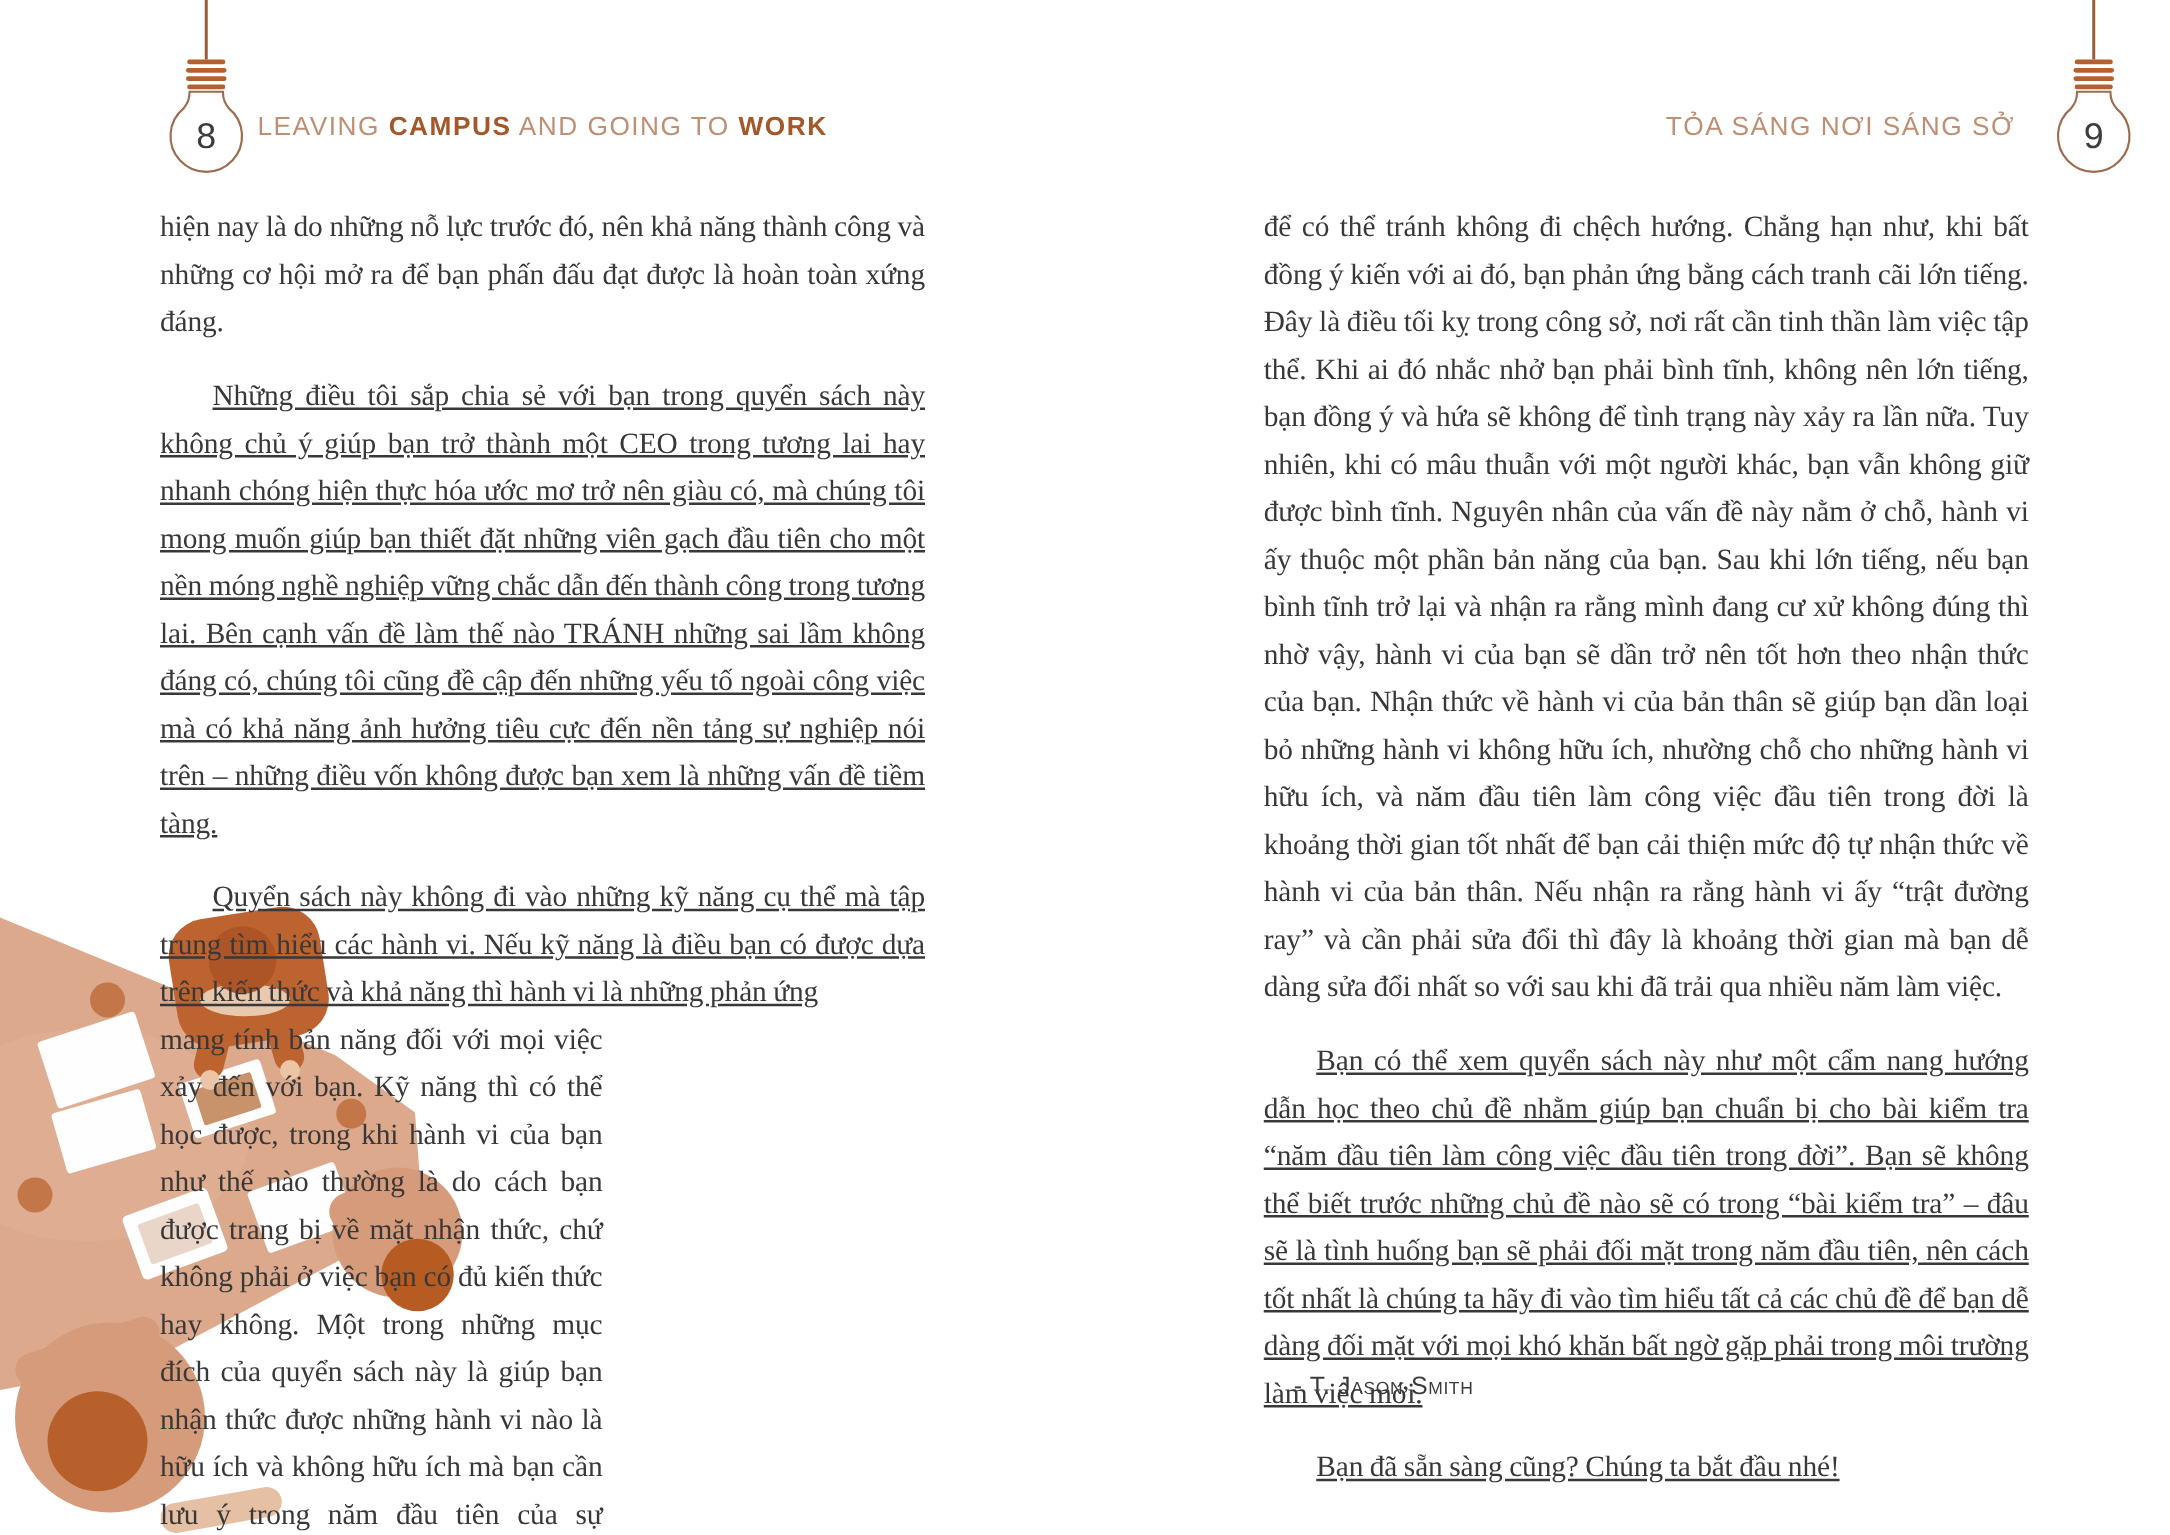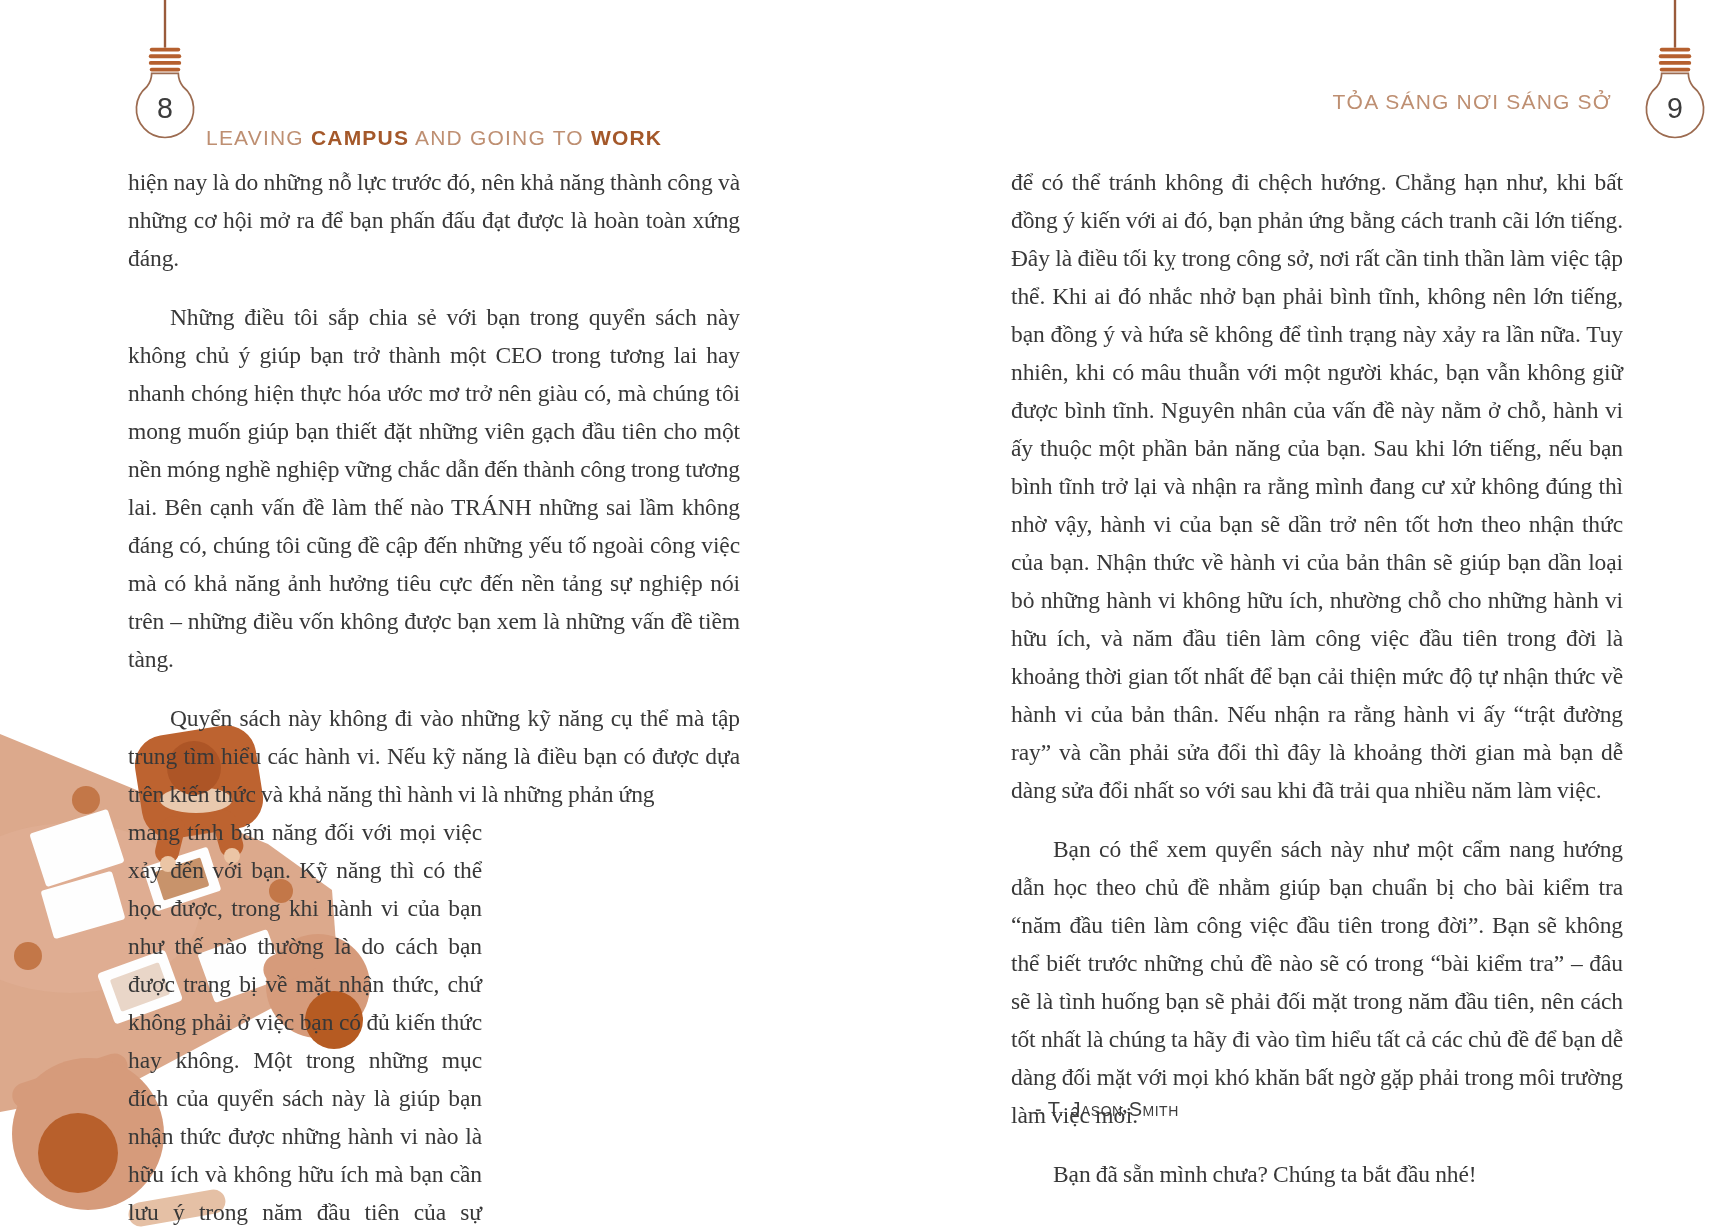--- a/index.html
+++ b/index.html
@@ -20,7 +20,7 @@
     white-space:nowrap;
   }
   .running-head .seg-bold{font-weight:700;color:#a4582a;}
-  .rh-left{left:206px;margin-top:36px;}
+  .rh-left{left:206px;}
   .rh-right{left:1080px;width:532px;text-align:right;}
 
   

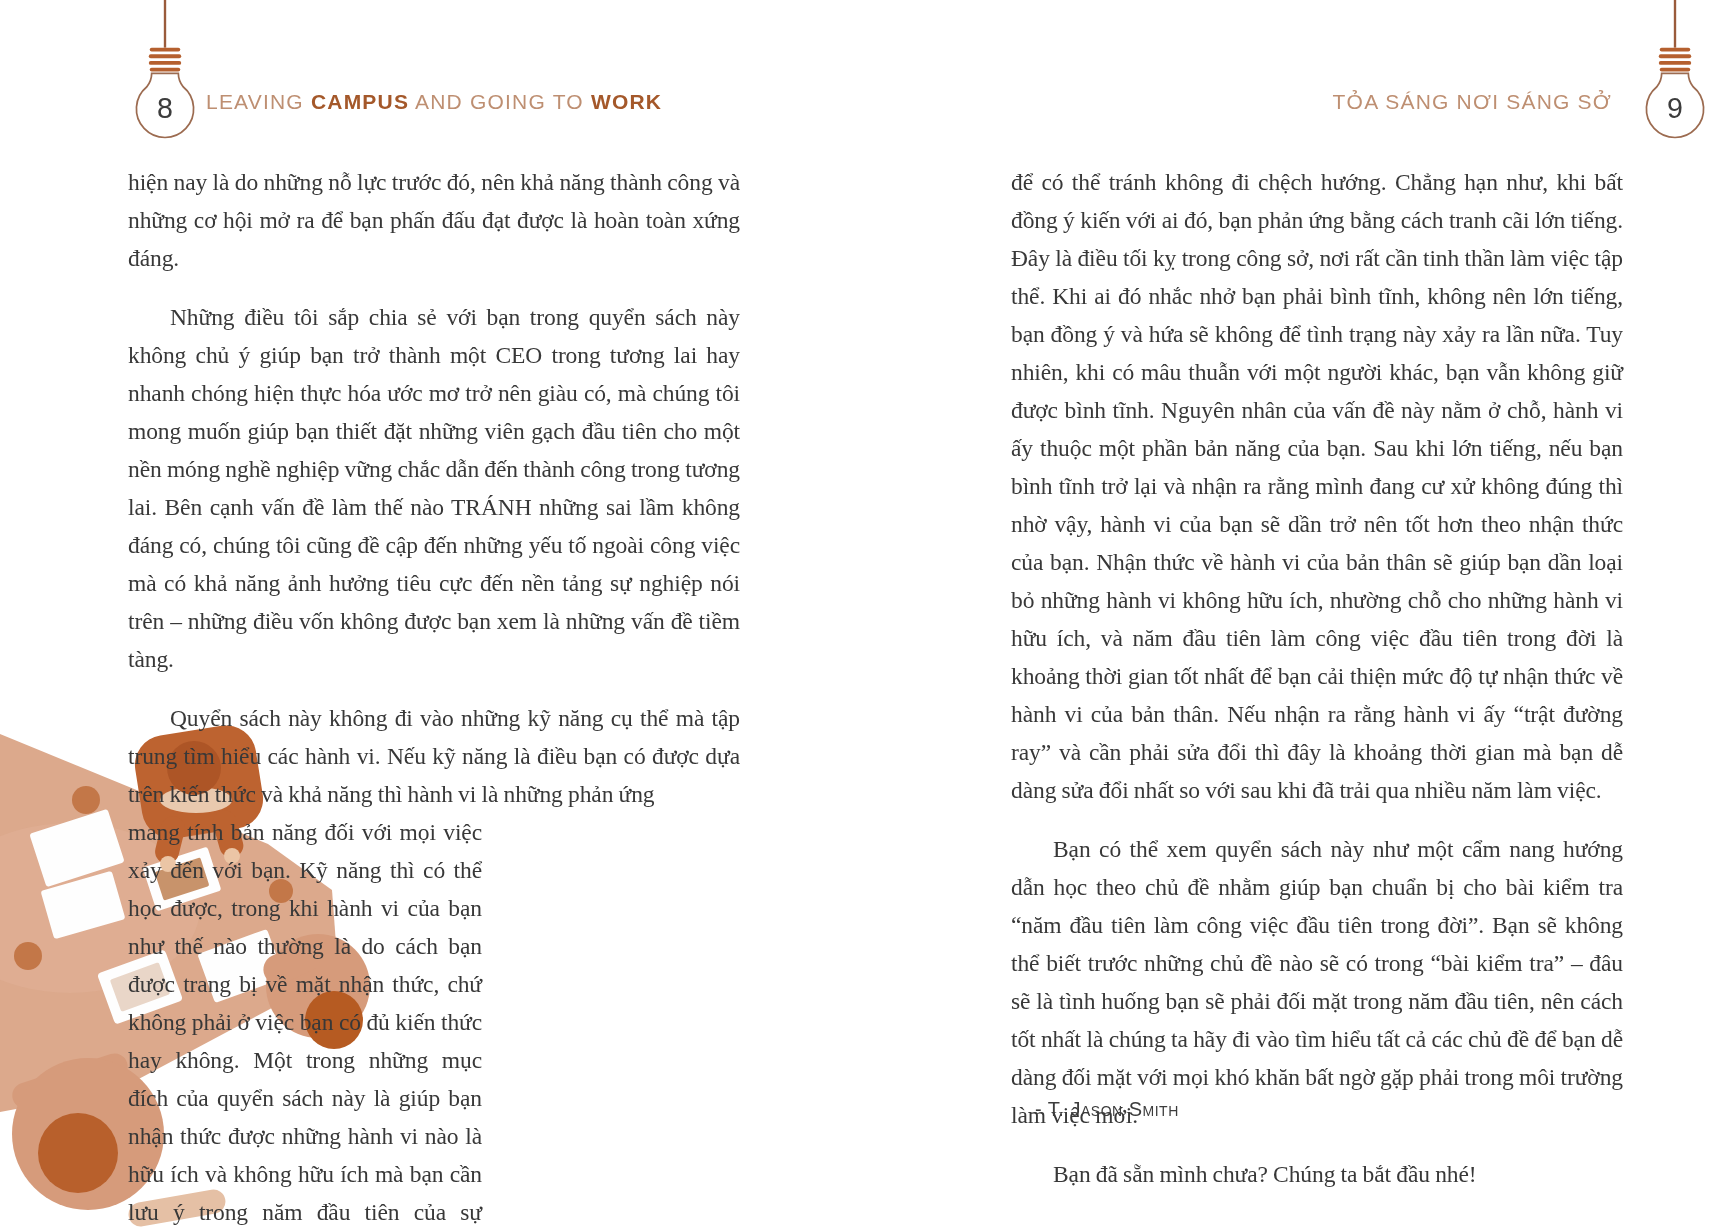--- a/index.html
+++ b/index.html
@@ -32,7 +32,7 @@
   .col-left{left:128px;width:612px;}
   .col-right{left:1011px;width:612px;}
   .text-col p{margin:0 0 21px 0;}
-  .indent{text-indent:42px;}
+  .indent{text-indent:42px;text-decoration:underline;}
   .no-bottom{margin-bottom:0 !important;}
   .wrap-narrow{margin-left:258px;width:354px;text-align:justify;}
 

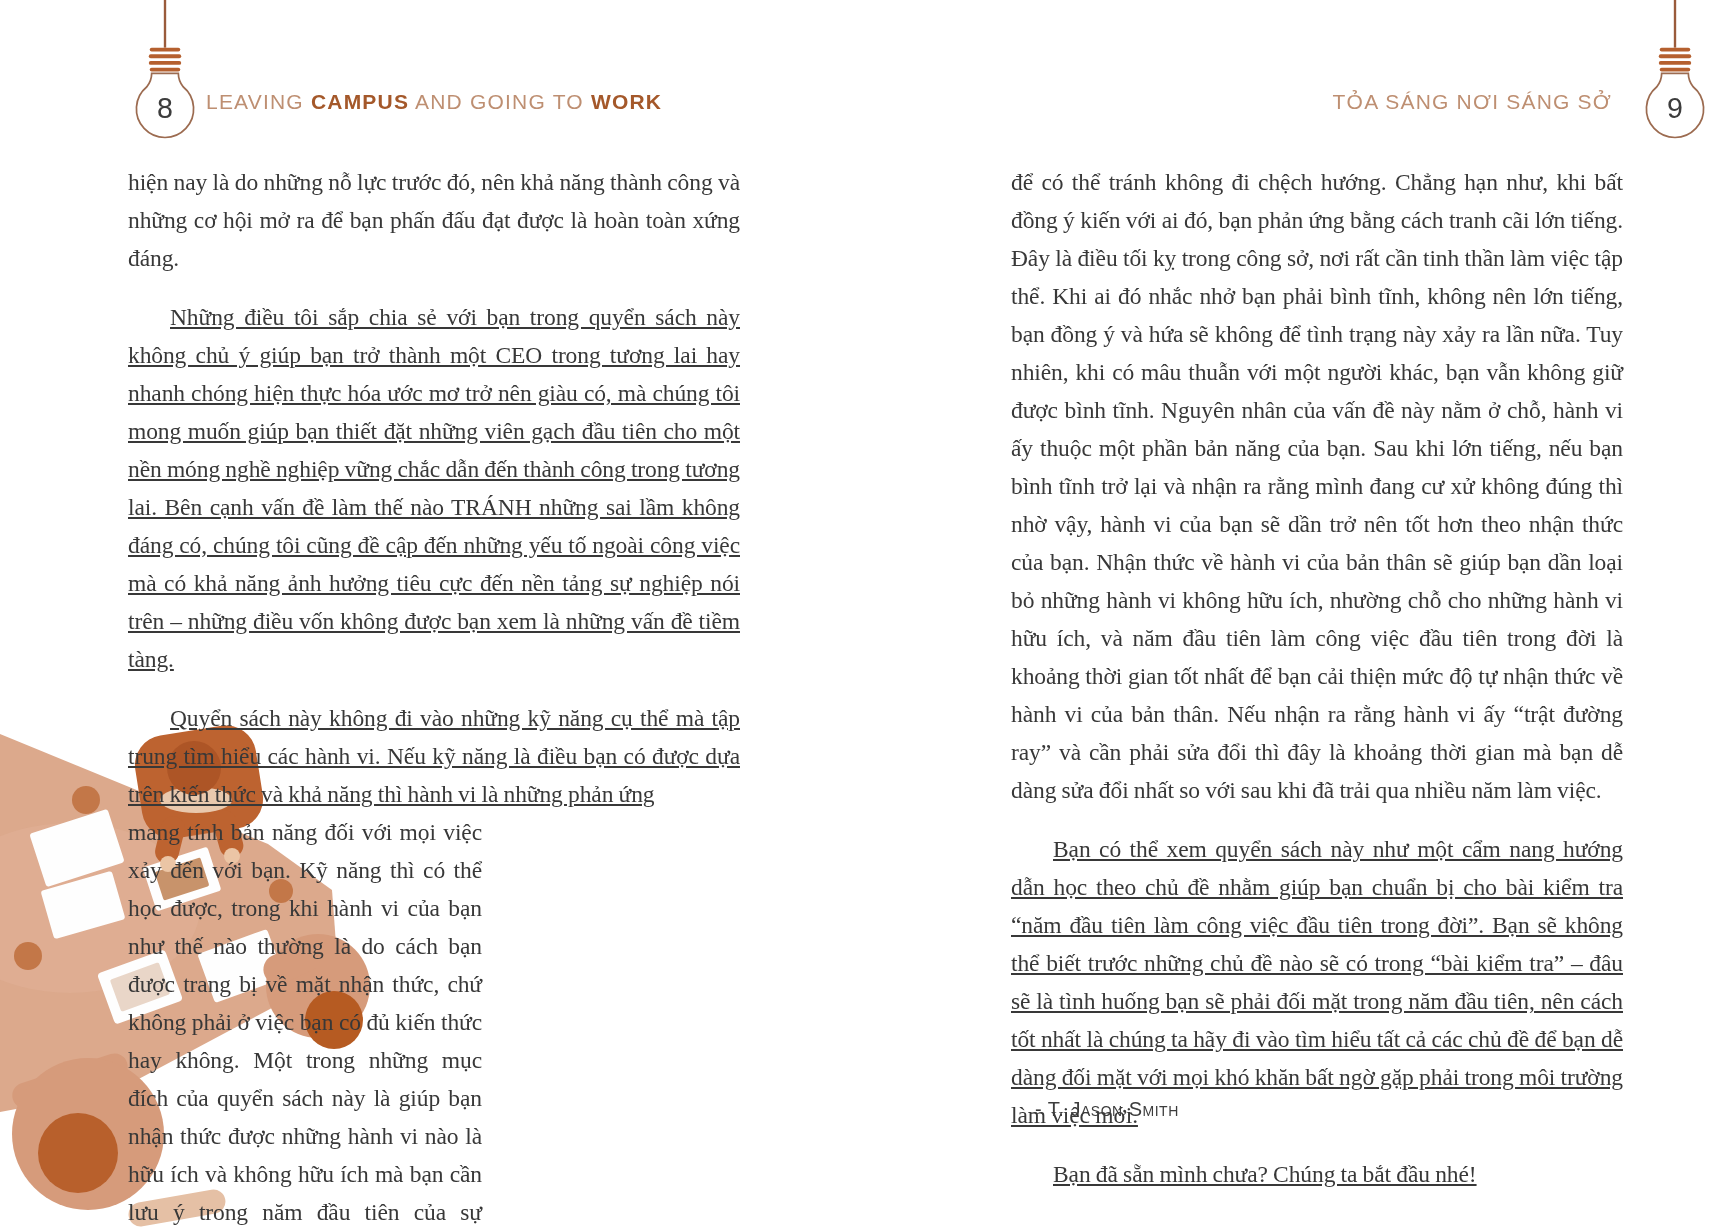--- a/index.html
+++ b/index.html
@@ -130,7 +130,7 @@
     <div class="text-col col-right">
       <p>để có thể tránh không đi chệch hướng. Chẳng hạn như, khi bất đồng ý kiến với ai đó, bạn phản ứng bằng cách tranh cãi lớn tiếng. Đây là điều tối kỵ trong công sở, nơi rất cần tinh thần làm việc tập thể. Khi ai đó nhắc nhở bạn phải bình tĩnh, không nên lớn tiếng, bạn đồng ý và hứa sẽ không để tình trạng này xảy ra lần nữa. Tuy nhiên, khi có mâu thuẫn với một người khác, bạn vẫn không giữ được bình tĩnh. Nguyên nhân của vấn đề này nằm ở chỗ, hành vi ấy thuộc một phần bản năng của bạn. Sau khi lớn tiếng, nếu bạn bình tĩnh trở lại và nhận ra rằng mình đang cư xử không đúng thì nhờ vậy, hành vi của bạn sẽ dần trở nên tốt hơn theo nhận thức của bạn. Nhận thức về hành vi của bản thân sẽ giúp bạn dần loại bỏ những hành vi không hữu ích, nhường chỗ cho những hành vi hữu ích, và năm đầu tiên làm công việc đầu tiên trong đời là khoảng thời gian tốt nhất để bạn cải thiện mức độ tự nhận thức về hành vi của bản thân. Nếu nhận ra rằng hành vi ấy “trật đường ray” và cần phải sửa đổi thì đây là khoảng thời gian mà bạn dễ dàng sửa đổi nhất so với sau khi đã trải qua nhiều năm làm việc.</p>
       <p class="indent">Bạn có thể xem quyển sách này như một cẩm nang hướng dẫn học theo chủ đề nhằm giúp bạn chuẩn bị cho bài kiểm tra “năm đầu tiên làm công việc đầu tiên trong đời”. Bạn sẽ không thể biết trước những chủ đề nào sẽ có trong “bài kiểm tra” – đâu sẽ là tình huống bạn sẽ phải đối mặt trong năm đầu tiên, nên cách tốt nhất là chúng ta hãy đi vào tìm hiểu tất cả các chủ đề để bạn dễ dàng đối mặt với mọi khó khăn bất ngờ gặp phải trong môi trường làm việc mới.</p>
-      <p class="indent" style="text-align:left">Bạn đã sẵn mình chưa? Chúng ta bắt đầu nhé!</p>
+      <p class="indent" style="text-align:left">Bạn đã sẵn sàng cũng? Chúng ta bắt đầu nhé!</p>
     </div>
 
     <div class="signature">- T. Jason Smith</div>

